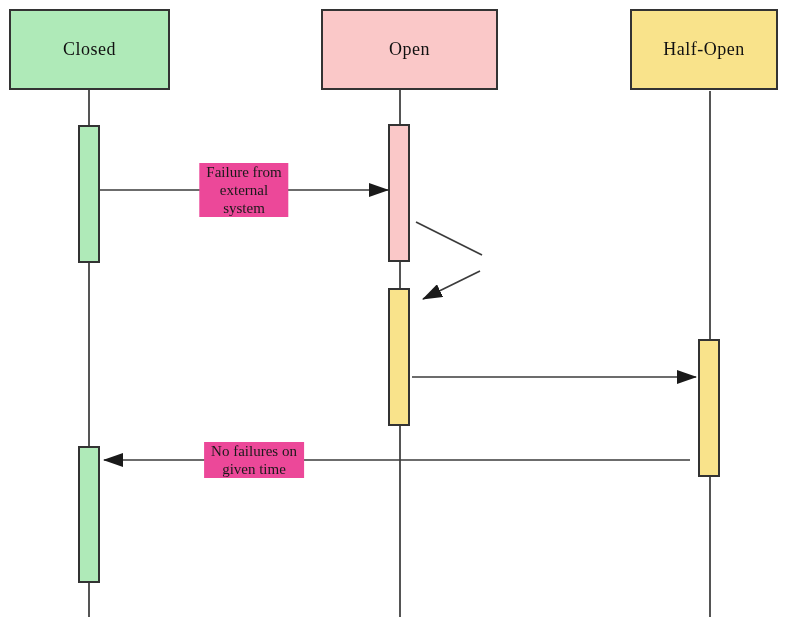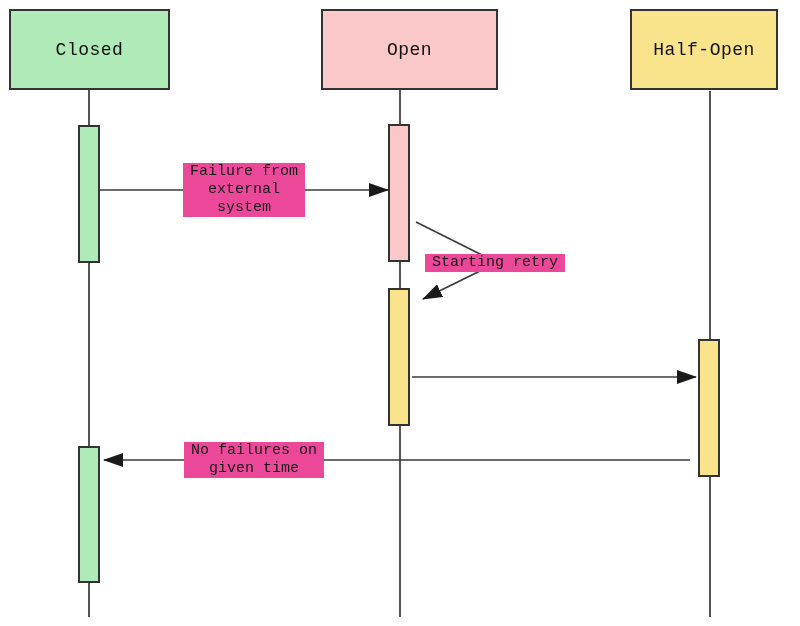--- a/index.html
+++ b/index.html
@@ -13,7 +13,7 @@
     height: 626px;
     background: #ffffff;
     overflow: hidden;
-    font-family: Liberation Mono, monospace;
+    font-family: Liberation Serif, serif;
   }
   .lifeline {
     position: absolute;

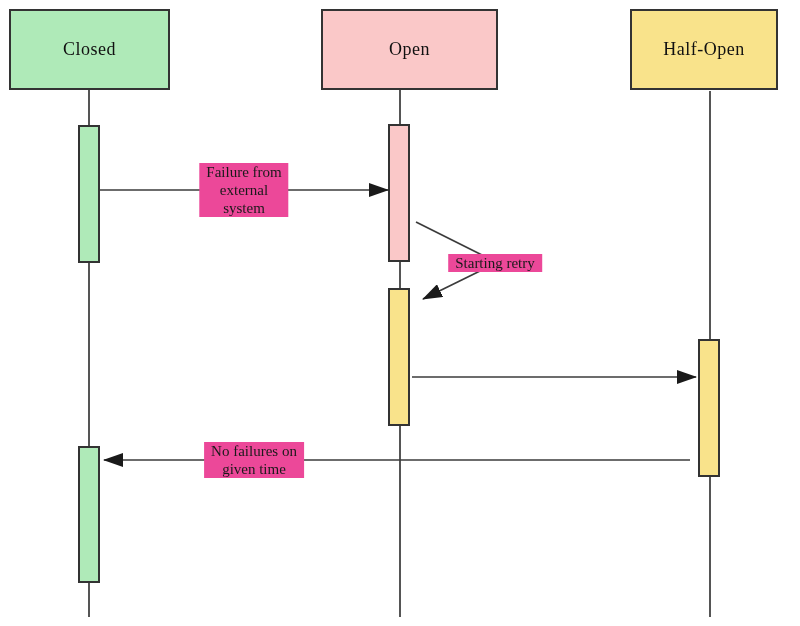--- a/index.html
+++ b/index.html
@@ -102,7 +102,6 @@
   <div class="msg" style="left:244px; top:190px">Failure from
 external
 system</div>
-  <div class="msg" style="left:495px; top:263px">Starting retry</div>
   <div class="msg" style="left:254px; top:460px">No failures on
 given time</div>
 

